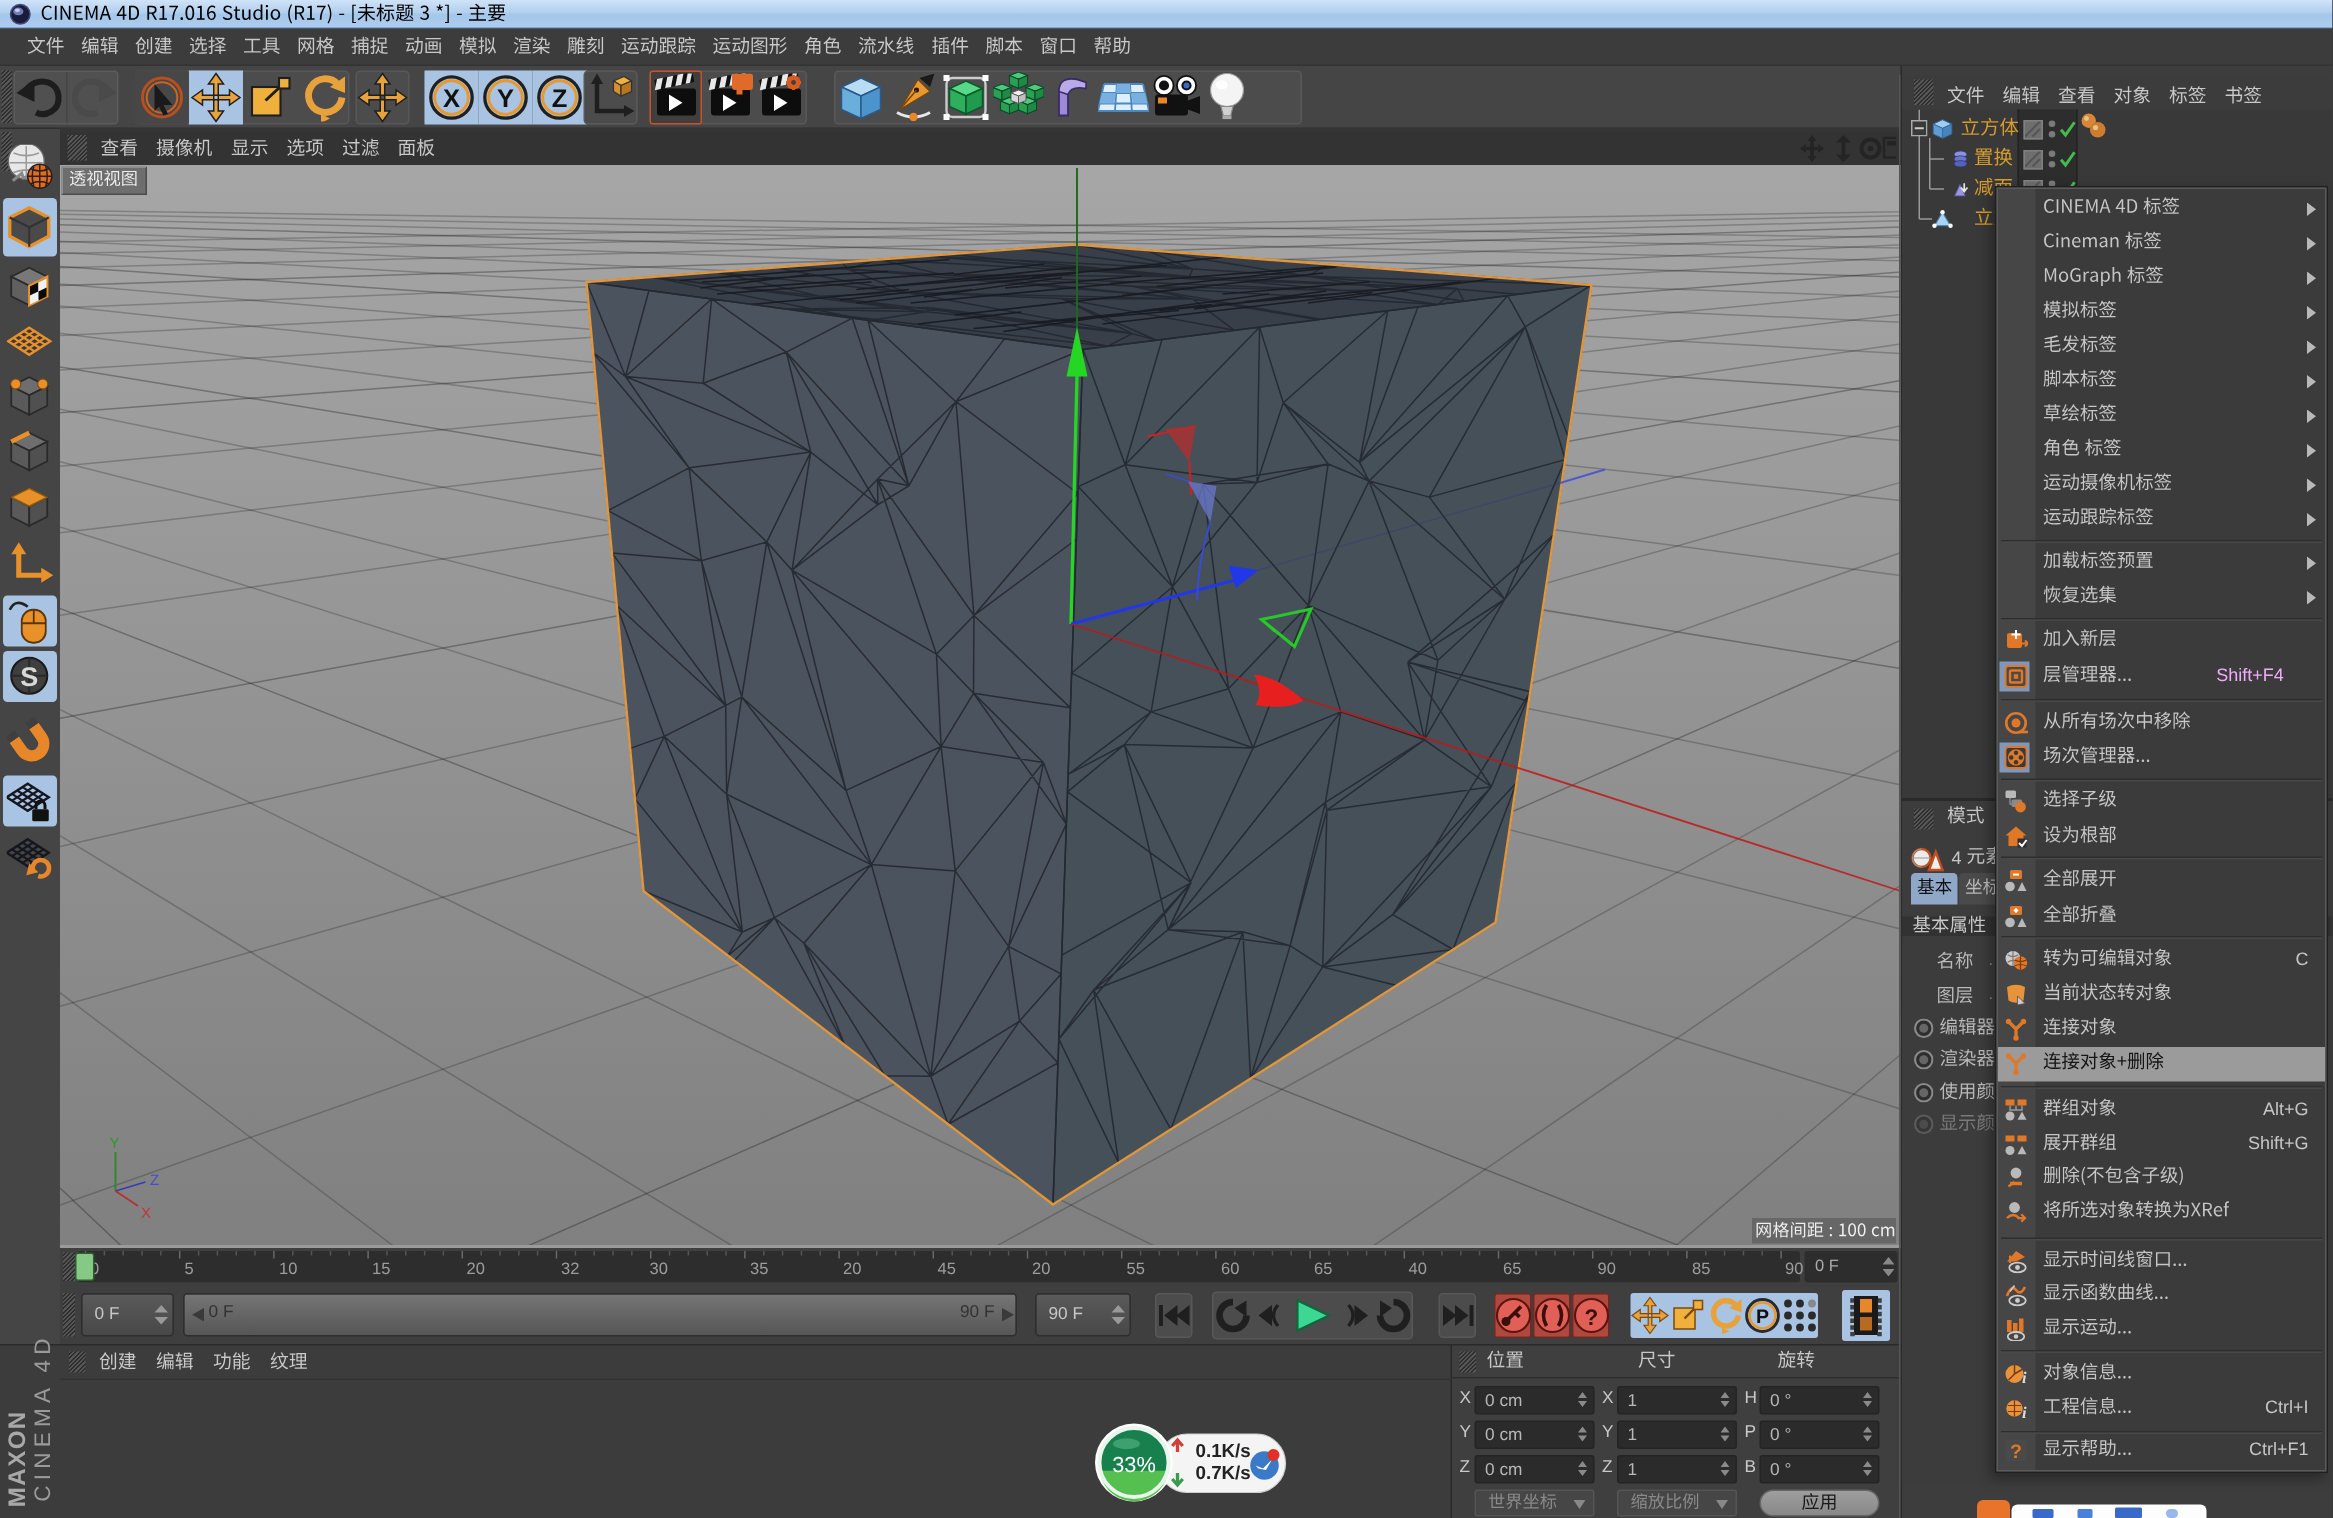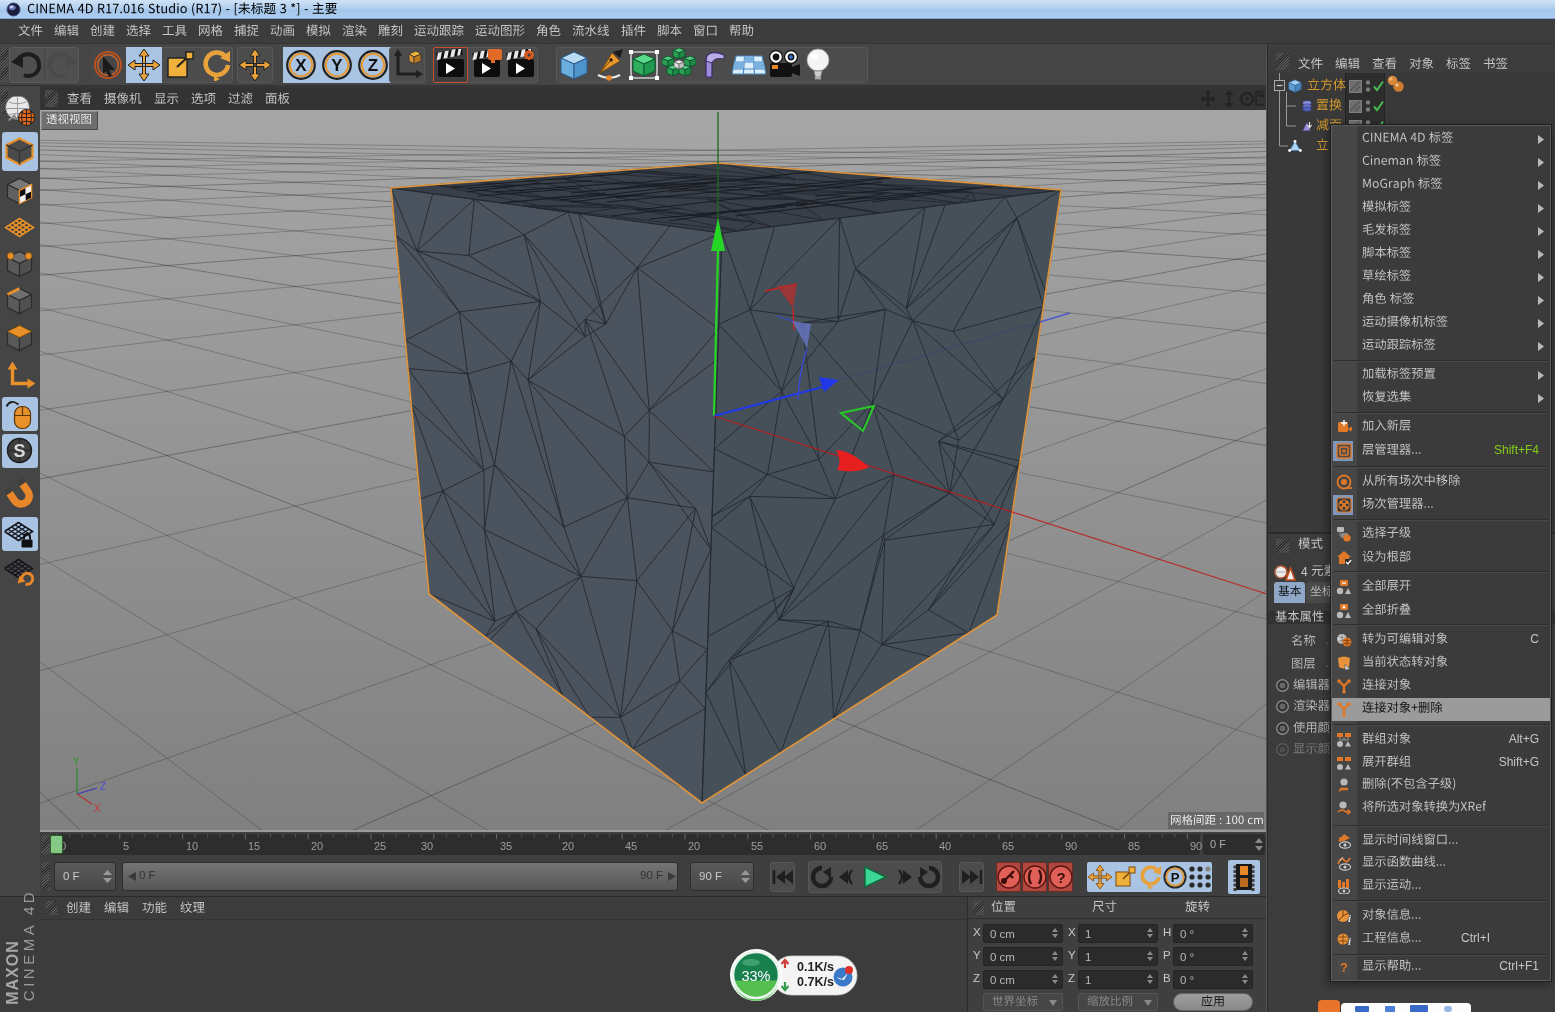--- a/index.html
+++ b/index.html
@@ -1678,7 +1678,7 @@
     <rect x="4" y="4" width="8" height="8" rx="1" fill="none" stroke="#e07828" stroke-width="1.6"></rect>
     <rect x="6.5" y="6.5" width="3" height="3" fill="#e07828"></rect>
   </svg>
-<div style="position:absolute;left:1461px;top:443px;width:78px;text-align:right;font-size:12px;color:#84cc16">Shift+F4</div>
+<div style="position:absolute;left:1461px;top:443px;width:78px;text-align:center;font-size:12px;color:#f0abfc">Shift+F4</div>
 <div style="position:absolute;left:1334px;top:466px;width:214px;height:1px;background:#2e2e2e"></div>
 <div style="position:absolute;left:1334px;top:467px;width:214px;height:1px;background:#484848"></div>
 <div style="position:absolute;left:1362px;top:474px">

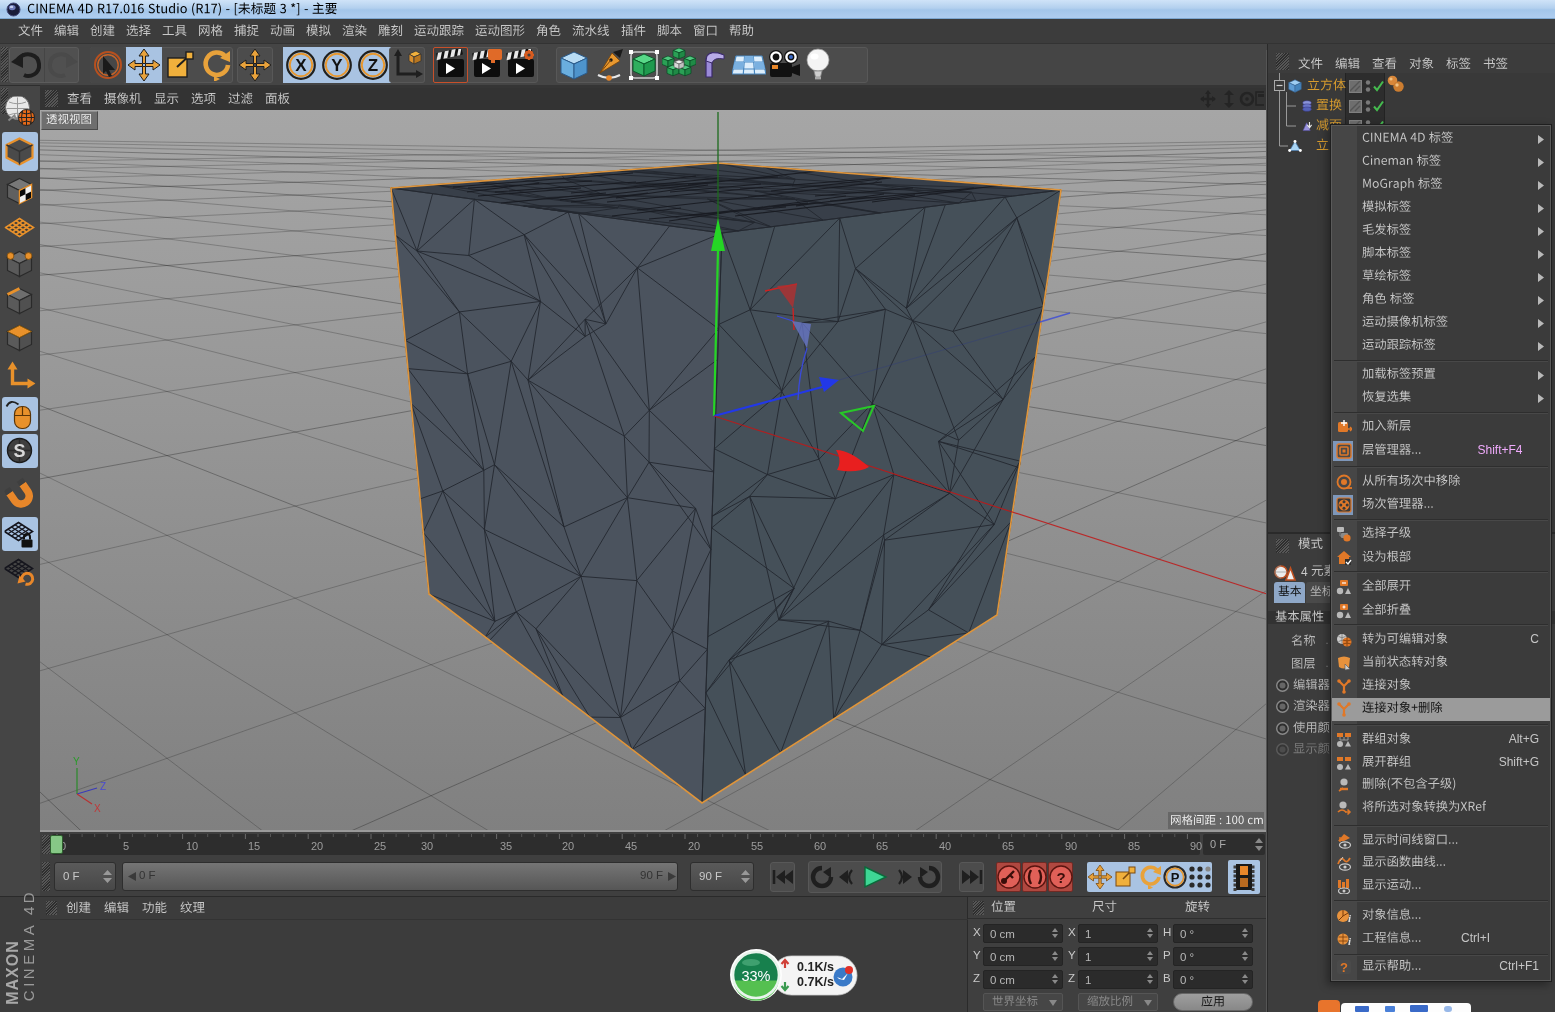--- a/index.html
+++ b/index.html
@@ -857,7 +857,7 @@
 <div style="position:absolute;left:186px;top:840px;font-size:11px;color:#9d9d9d">10</div>
 <div style="position:absolute;left:248px;top:840px;font-size:11px;color:#9d9d9d">15</div>
 <div style="position:absolute;left:311px;top:840px;font-size:11px;color:#9d9d9d">20</div>
-<div style="position:absolute;left:374px;top:840px;font-size:11px;color:#9d9d9d">25</div>
+<div style="position:absolute;left:374px;top:840px;font-size:11px;color:#9d9d9d">32</div>
 <div style="position:absolute;left:421px;top:840px;font-size:11px;color:#9d9d9d">30</div>
 <div style="position:absolute;left:500px;top:840px;font-size:11px;color:#9d9d9d">35</div>
 <div style="position:absolute;left:562px;top:840px;font-size:11px;color:#9d9d9d">20</div>

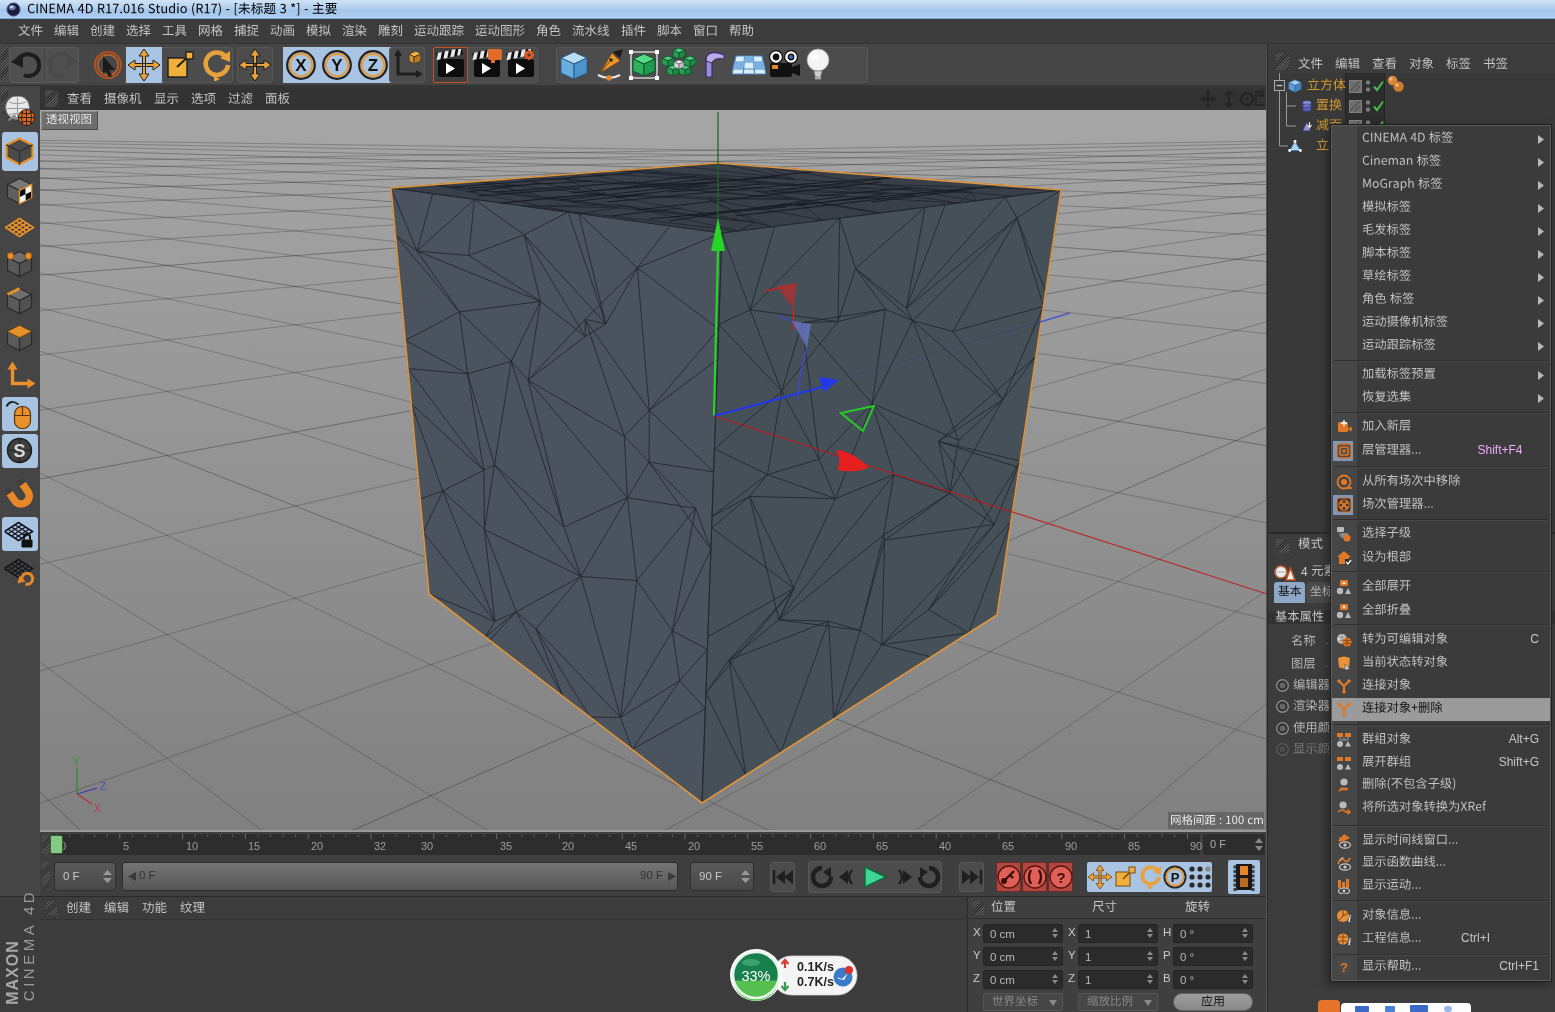--- a/index.html
+++ b/index.html
@@ -858,7 +858,7 @@
 <div style="position:absolute;left:248px;top:840px;font-size:11px;color:#9d9d9d">15</div>
 <div style="position:absolute;left:311px;top:840px;font-size:11px;color:#9d9d9d">20</div>
 <div style="position:absolute;left:374px;top:840px;font-size:11px;color:#9d9d9d">32</div>
-<div style="position:absolute;left:421px;top:840px;font-size:11px;color:#9d9d9d">30</div>
+<div style="position:absolute;left:433px;top:840px;font-size:11px;color:#9d9d9d">30</div>
 <div style="position:absolute;left:500px;top:840px;font-size:11px;color:#9d9d9d">35</div>
 <div style="position:absolute;left:562px;top:840px;font-size:11px;color:#9d9d9d">20</div>
 <div style="position:absolute;left:625px;top:840px;font-size:11px;color:#9d9d9d">45</div>

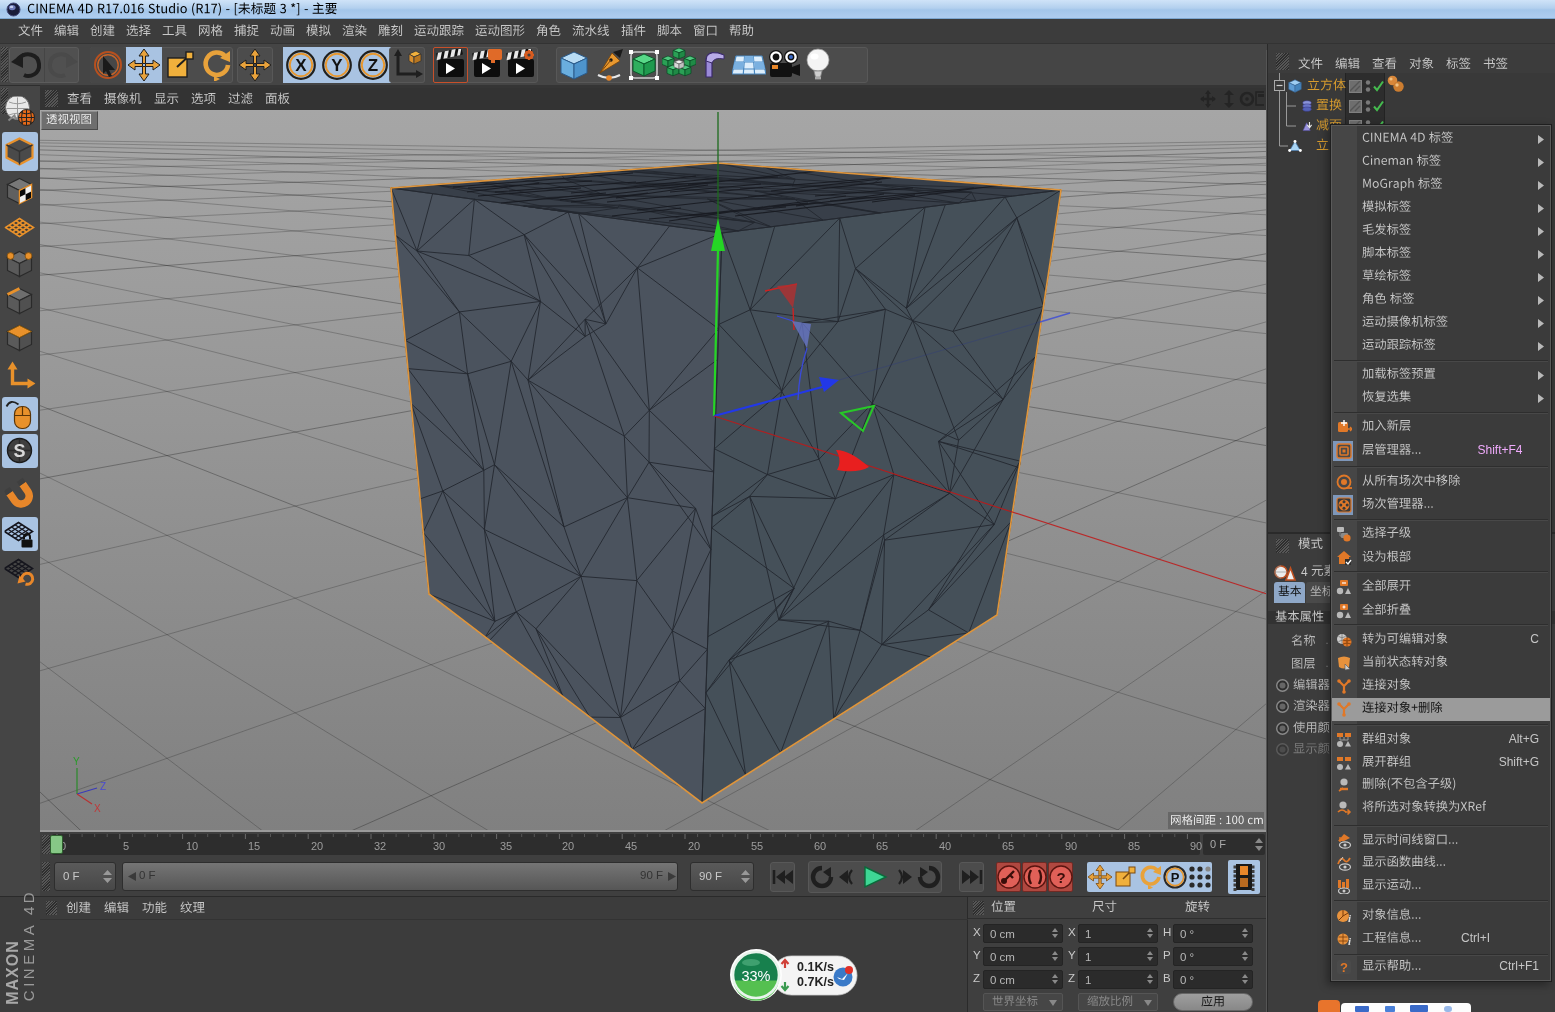--- a/index.html
+++ b/index.html
@@ -2052,7 +2052,7 @@
     <path d="M2.5 6 h9 M2.5 10 h9 M7 2.5 v11" stroke="#7a3a08" stroke-width="0.8"></path>
     <text x="12" y="14" font-size="11" font-style="italic" font-weight="bold" fill="#ddd" font-family="Liberation Serif">i</text>
   </svg>
-<div style="position:absolute;left:1461px;top:931px;width:78px;text-align:left;font-size:12px;color:#c6c6c6">Ctrl+I</div>
+<div style="position:absolute;left:1461px;top:931px;width:78px;text-align:right;font-size:12px;color:#c6c6c6">Ctrl+I</div>
 <div style="position:absolute;left:1334px;top:954px;width:214px;height:1px;background:#2e2e2e"></div>
 <div style="position:absolute;left:1334px;top:955px;width:214px;height:1px;background:#484848"></div>
 <div style="position:absolute;left:1362px;top:959px">

